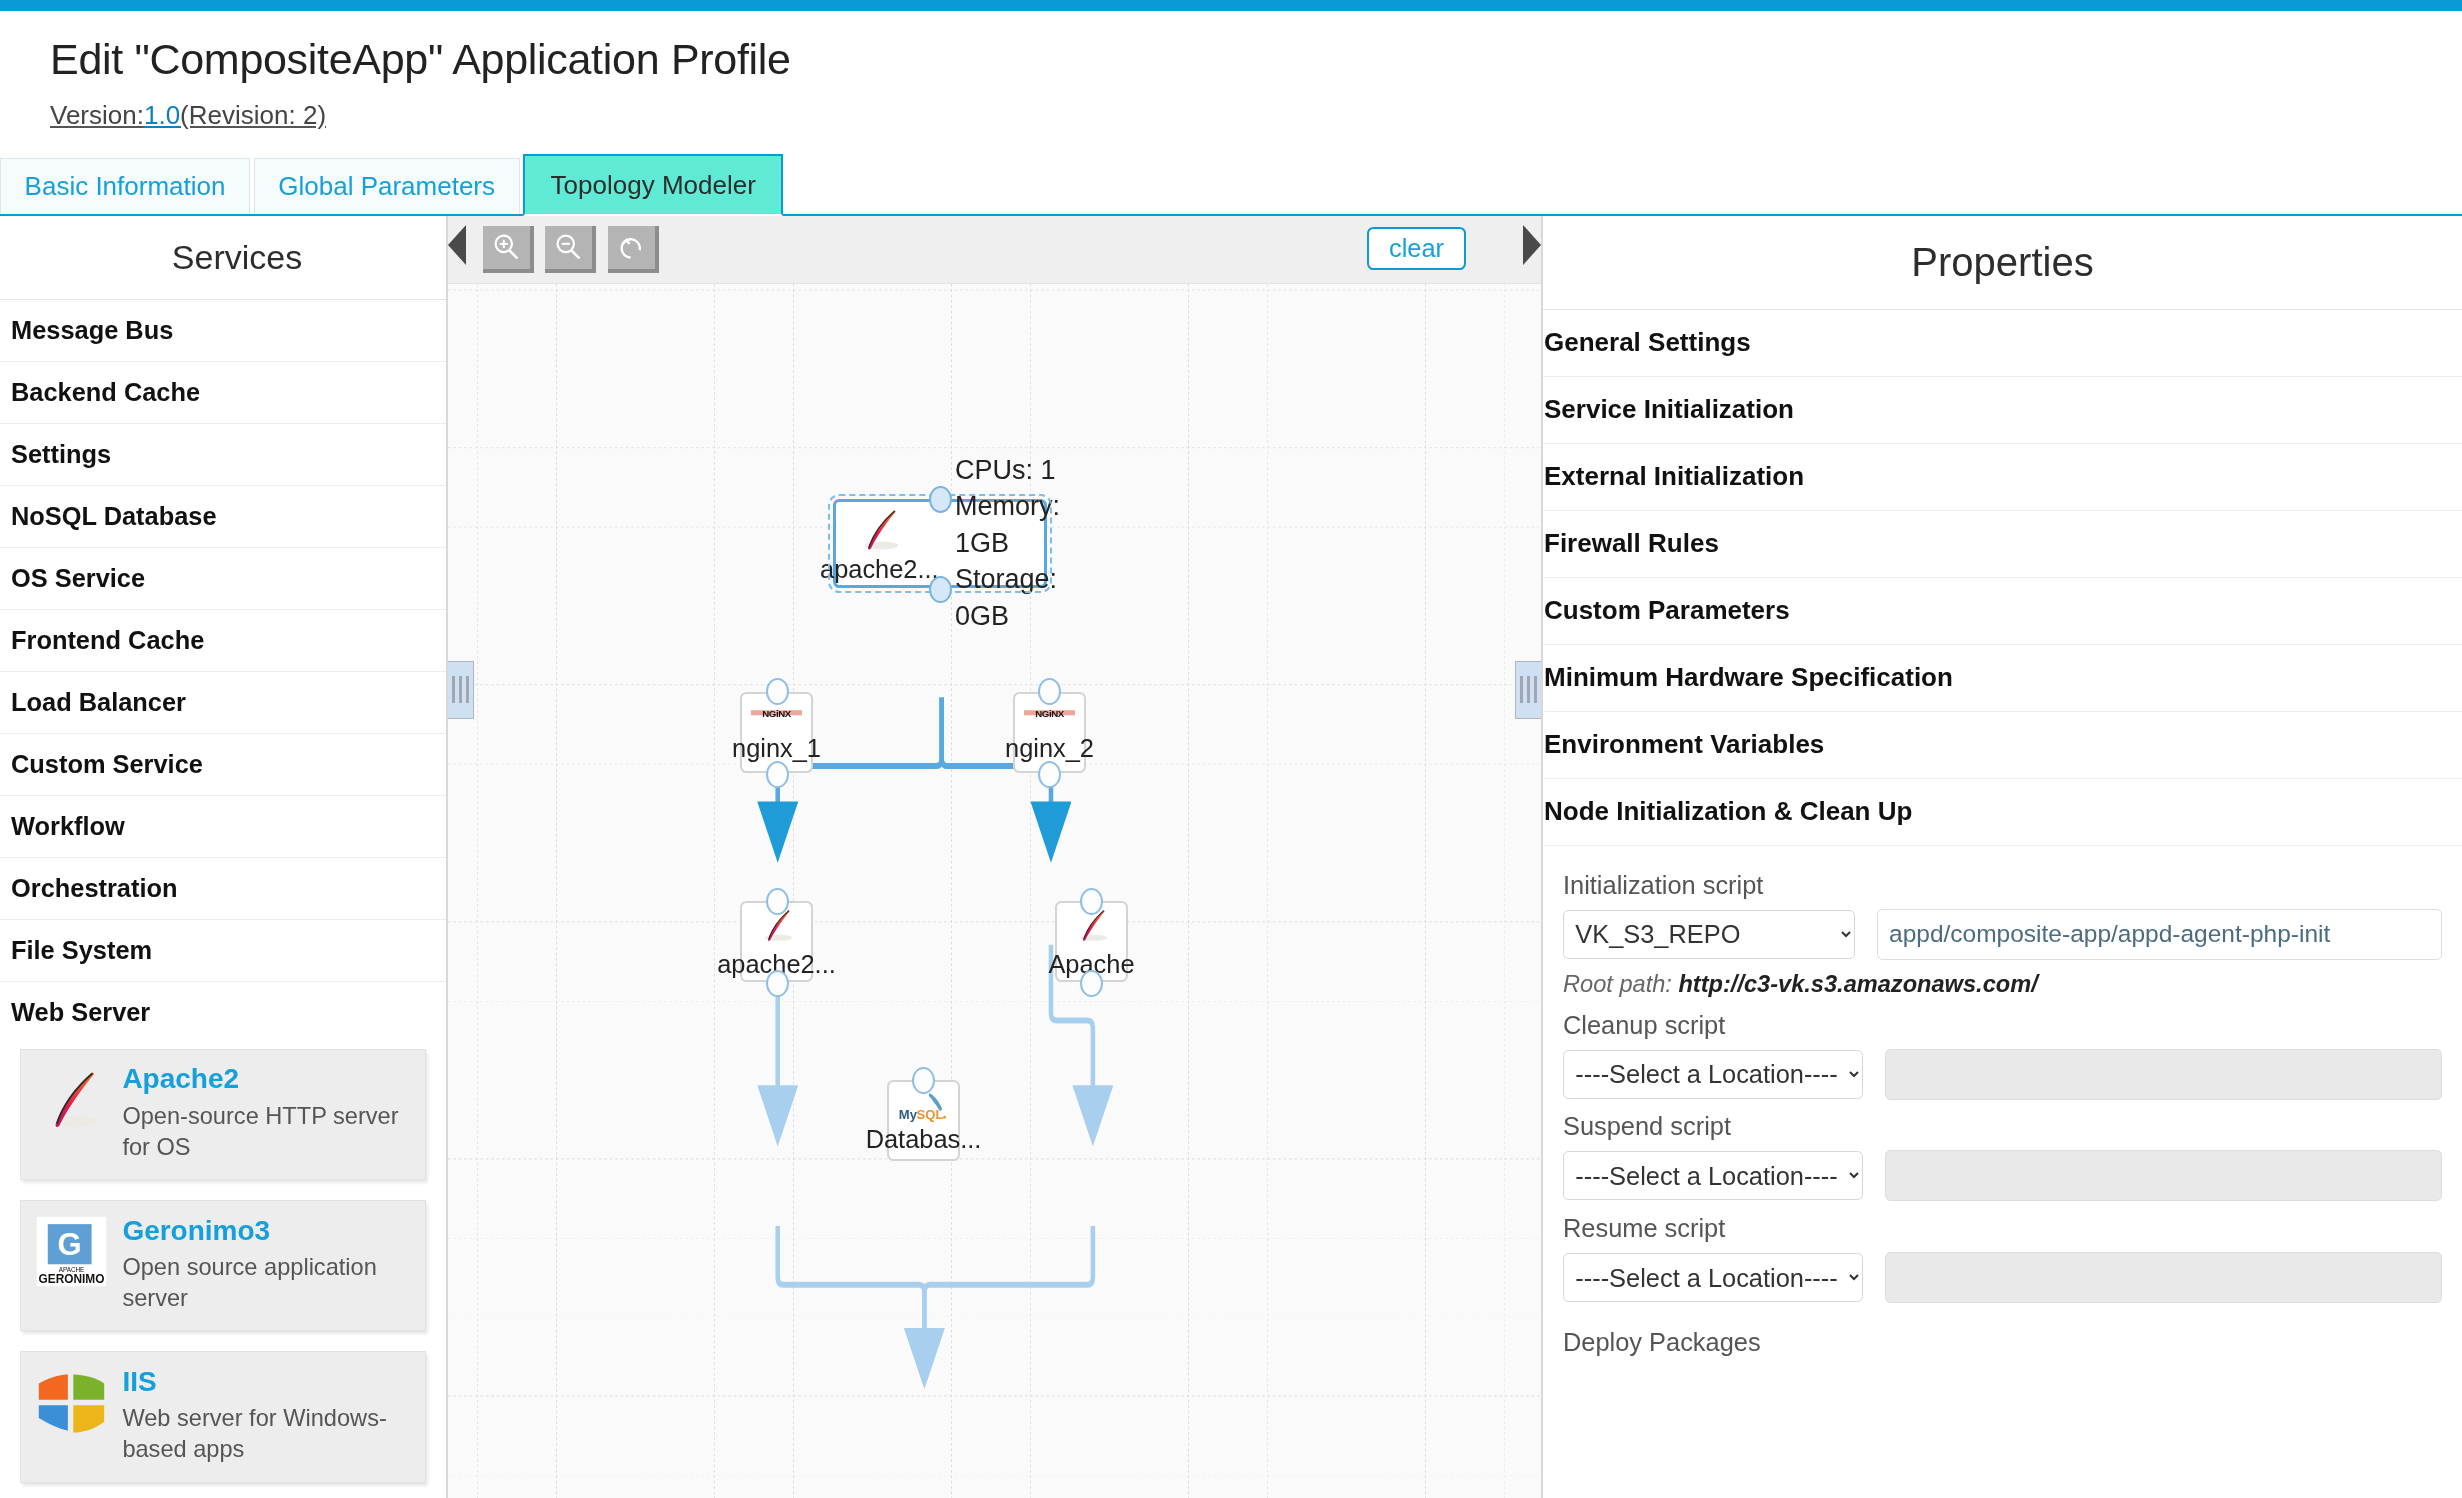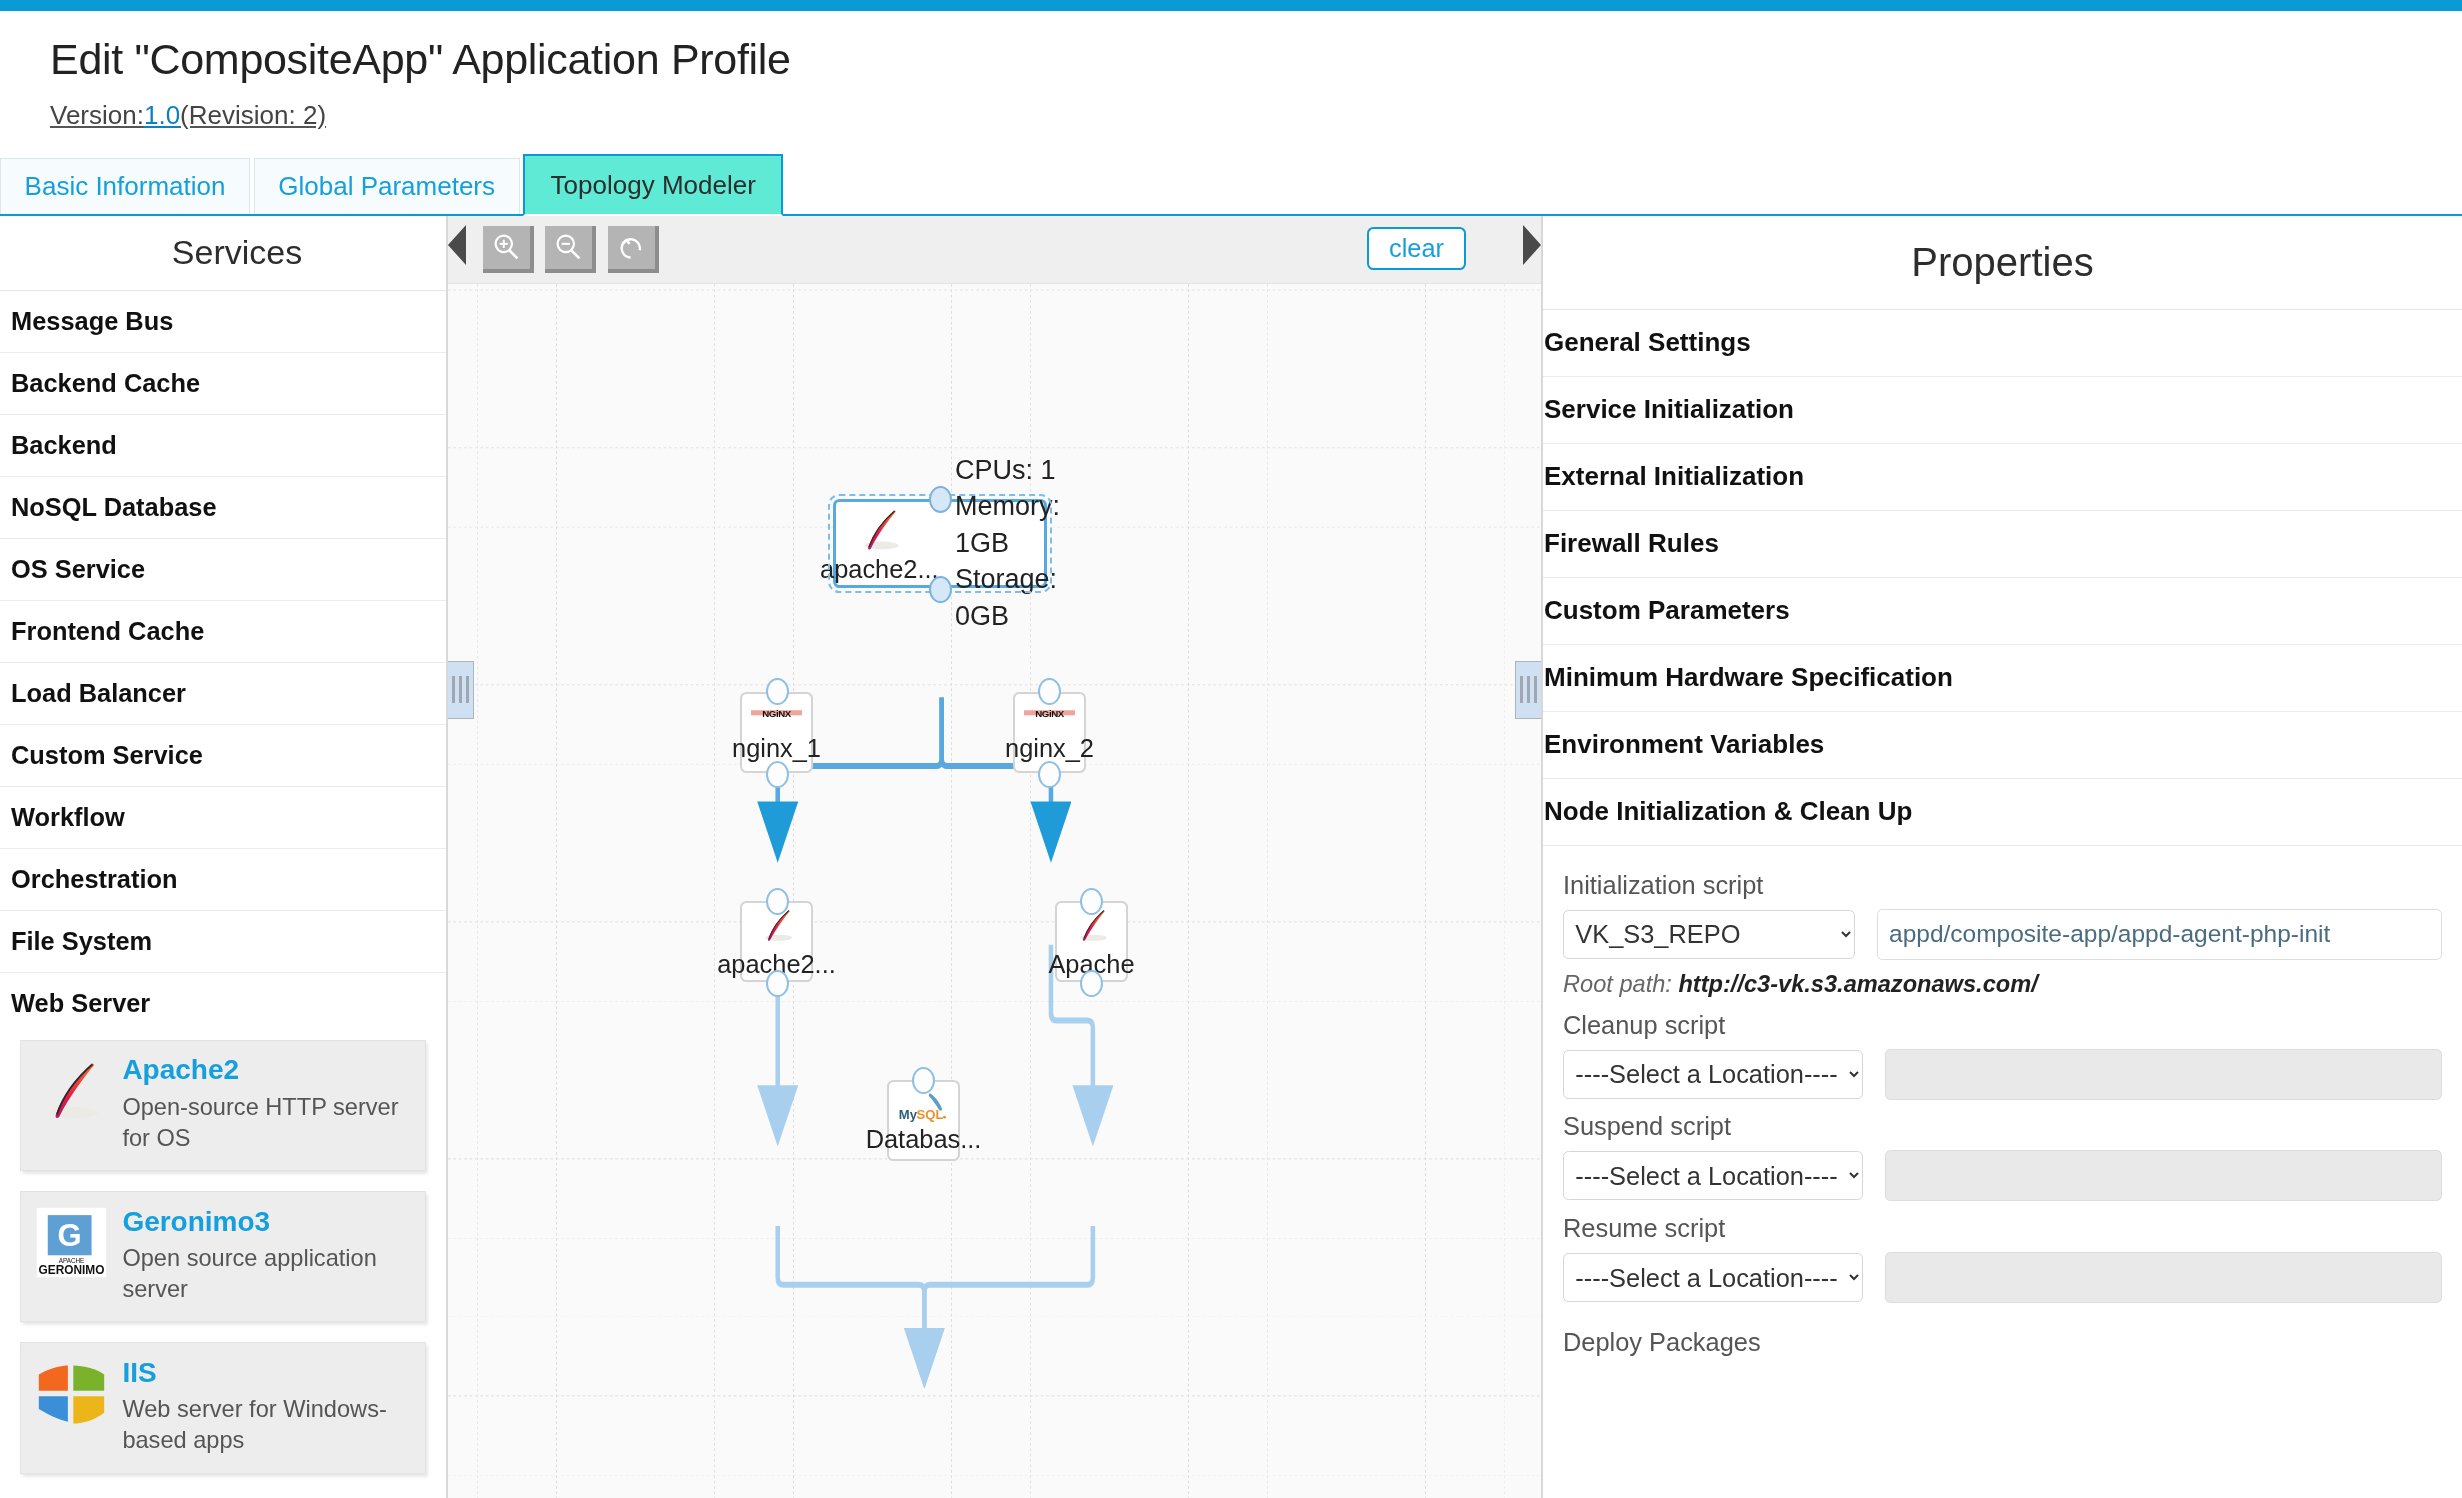--- a/index.html
+++ b/index.html
@@ -45,7 +45,7 @@
   .sidebar { width: 448px; border-right: 2.7px solid #d8d8d8; background: #fff;
              overflow: hidden; position: relative; }
   .sidebar-title {
-    height: 75px; display: flex; align-items: center; justify-content: center;
+    height: 84px; display: flex; align-items: center; justify-content: center;
     font-size: 34px; color: #2d2d2d; border-bottom: 1.8px solid #e4e4e4; padding-left: 28px;
   }
   .svc-item {

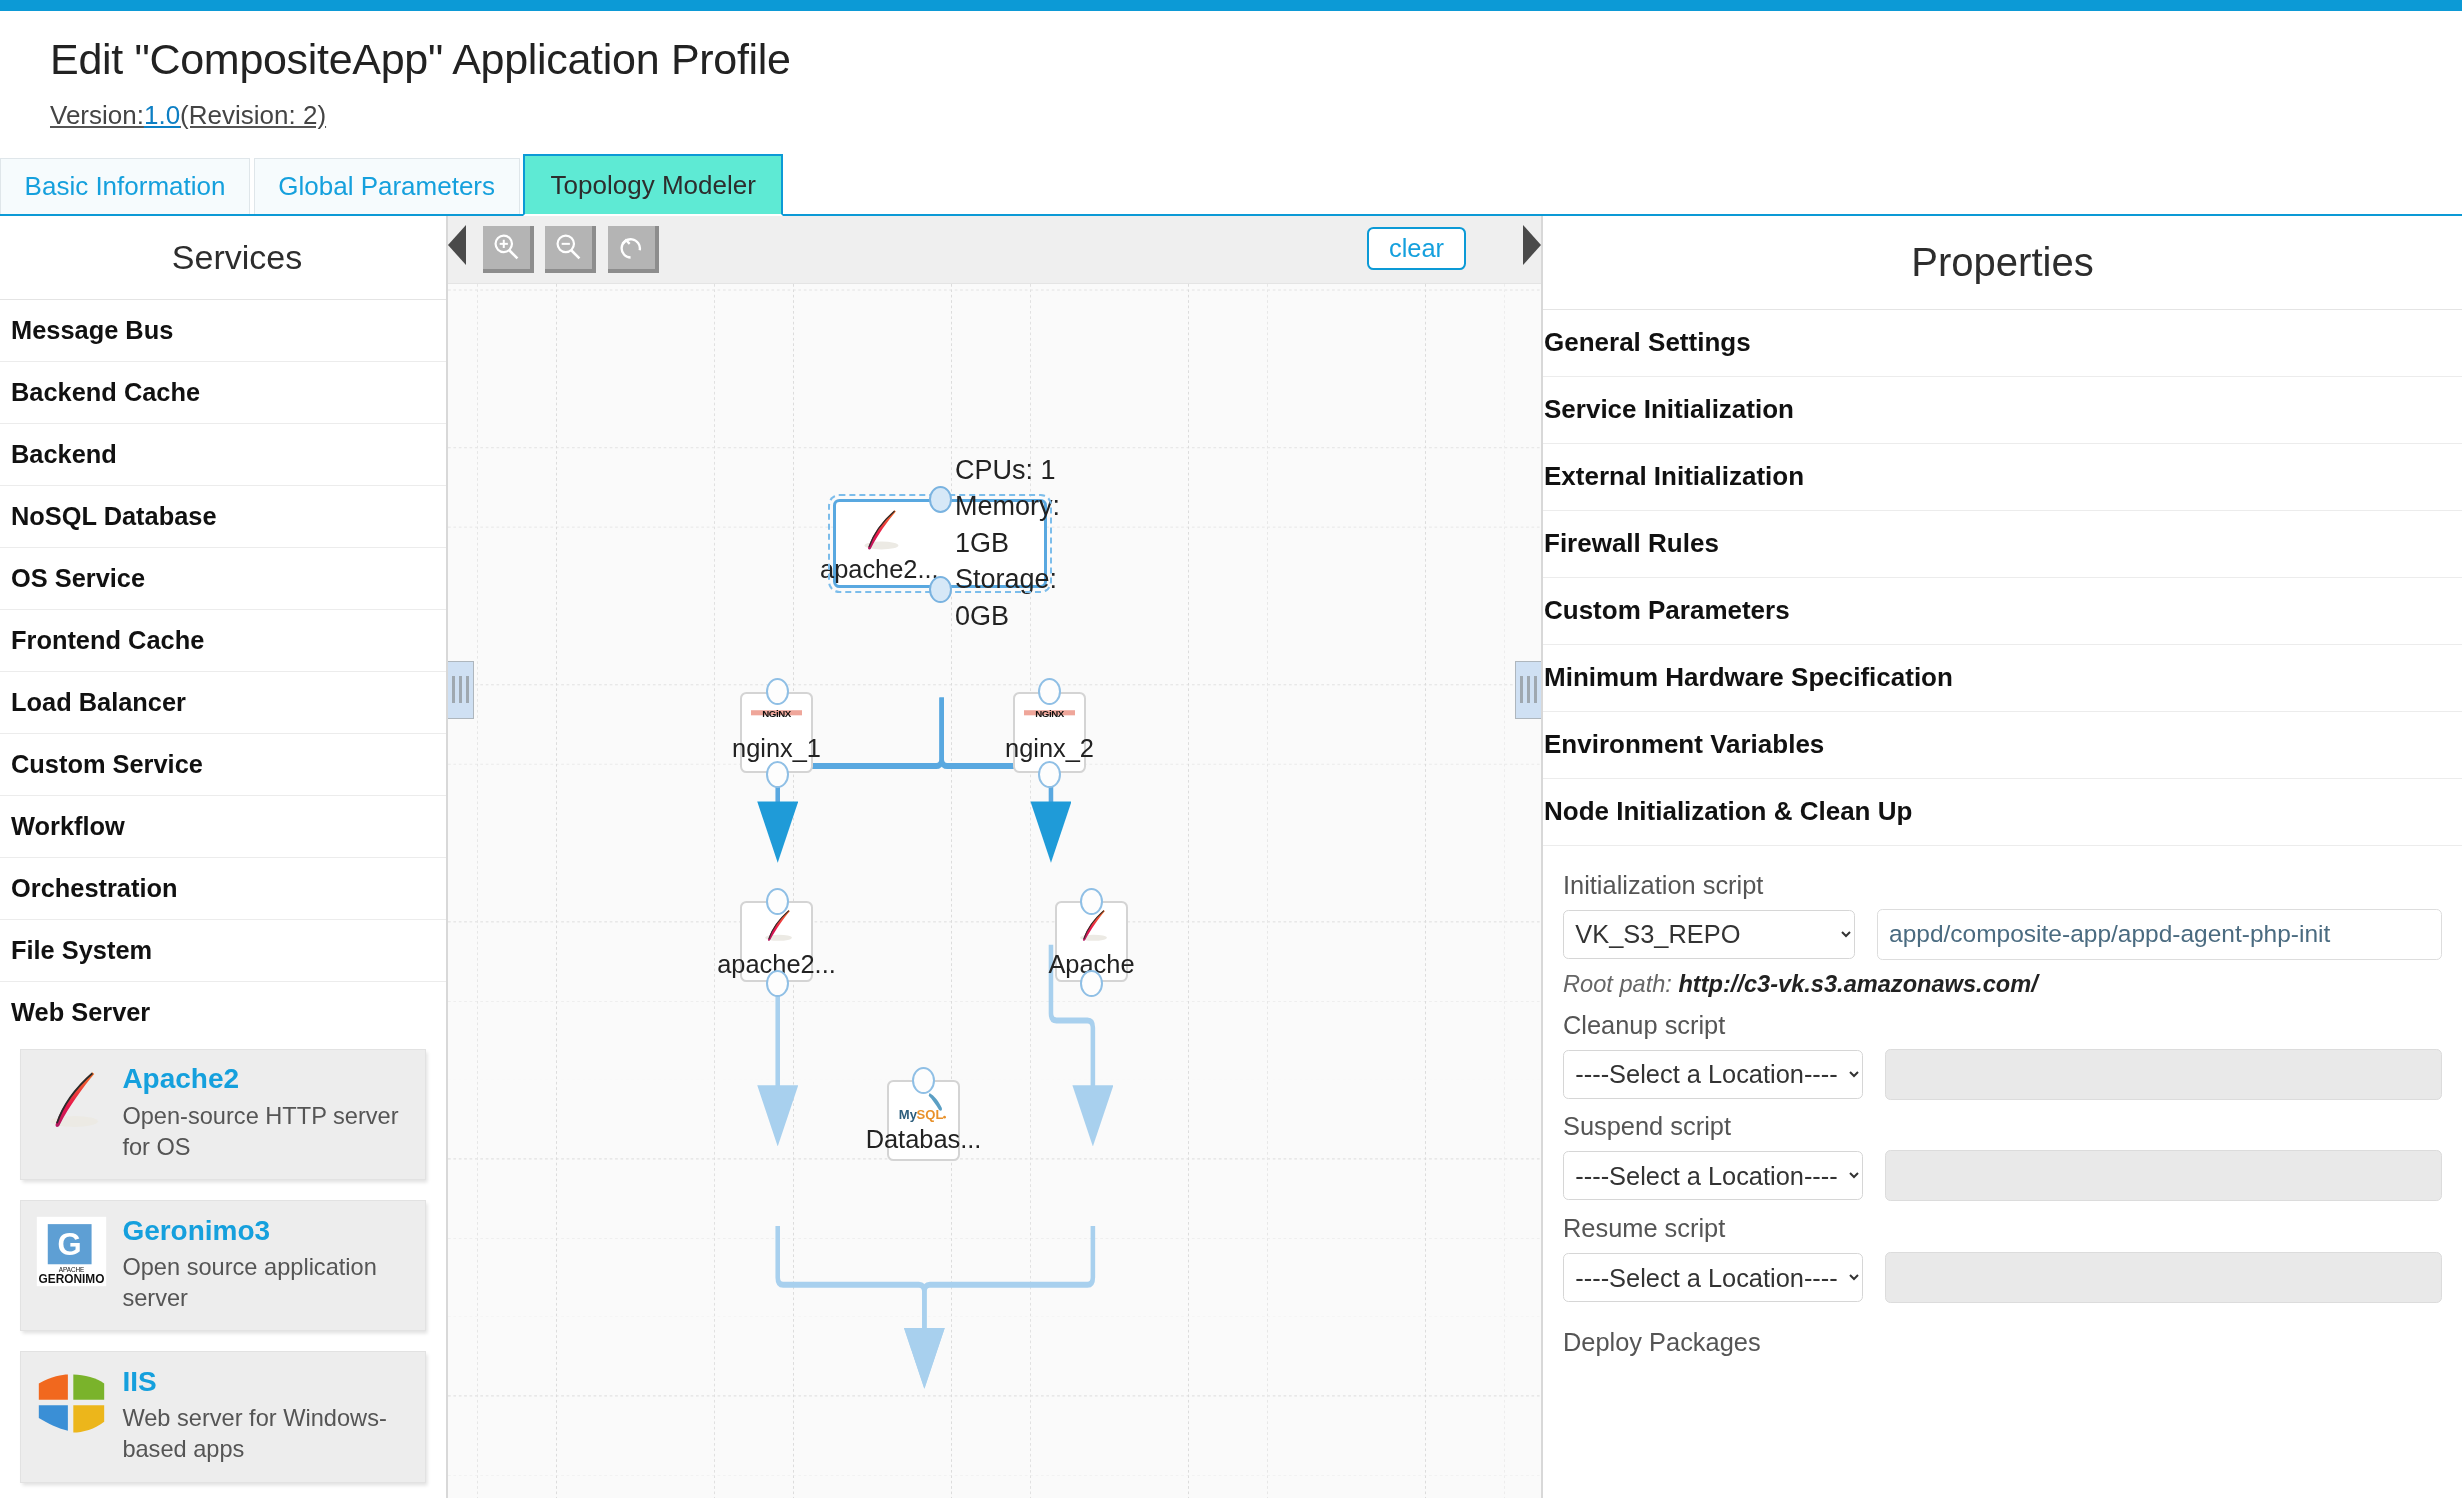--- a/index.html
+++ b/index.html
@@ -184,7 +184,7 @@
     <div class="sidebar-title">Services</div>
     <div class="svc-item">Message Bus</div>
     <div class="svc-item">Backend Cache</div>
-    <div class="svc-item">Backend</div>
+    <div class="svc-item">Settings</div>
     <div class="svc-item">NoSQL Database</div>
     <div class="svc-item">OS Service</div>
     <div class="svc-item">Frontend Cache</div>

